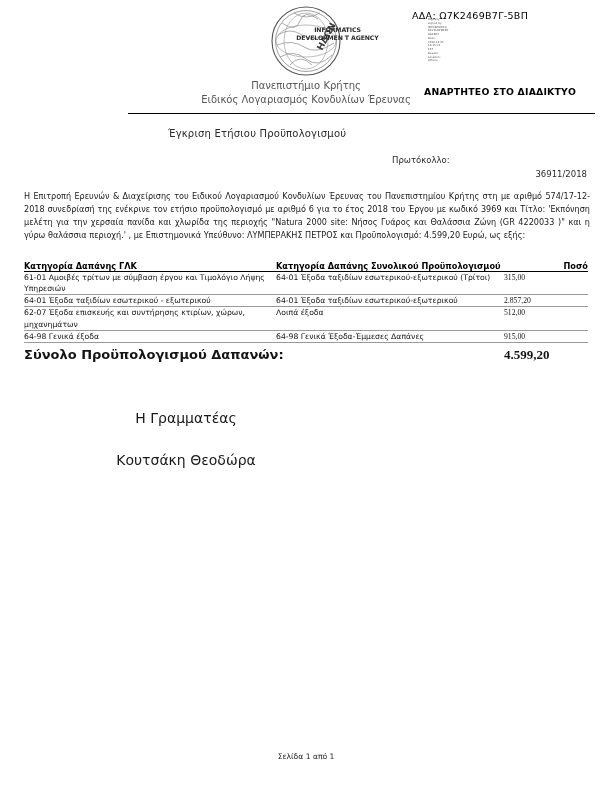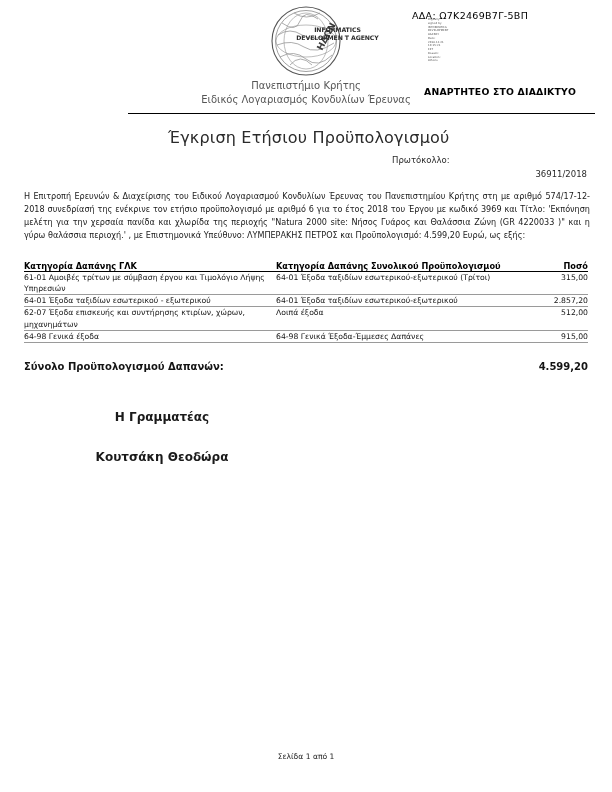--- a/index.html
+++ b/index.html
@@ -98,7 +98,7 @@
     position: absolute;
     left: 168px;
     top: 128px;
-    font-size: 16px;
+    font-size: 10px;
     color: #2a2a2a;
     letter-spacing: 0.2px;
     white-space: nowrap;

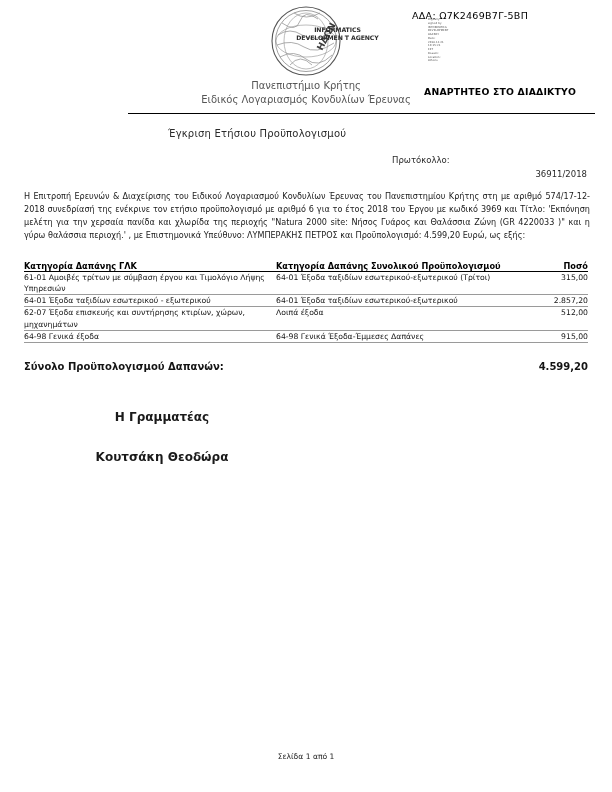--- a/index.html
+++ b/index.html
@@ -177,8 +177,8 @@
     color: #141414;
   }
   tbody td.amt {
-    text-align: right;
-    white-space: nowrap;
+    white-space: nowrap;
+    font-family: Liberation Serif, serif;
   }
   td.cell-mid { padding-right: 6px; }
 

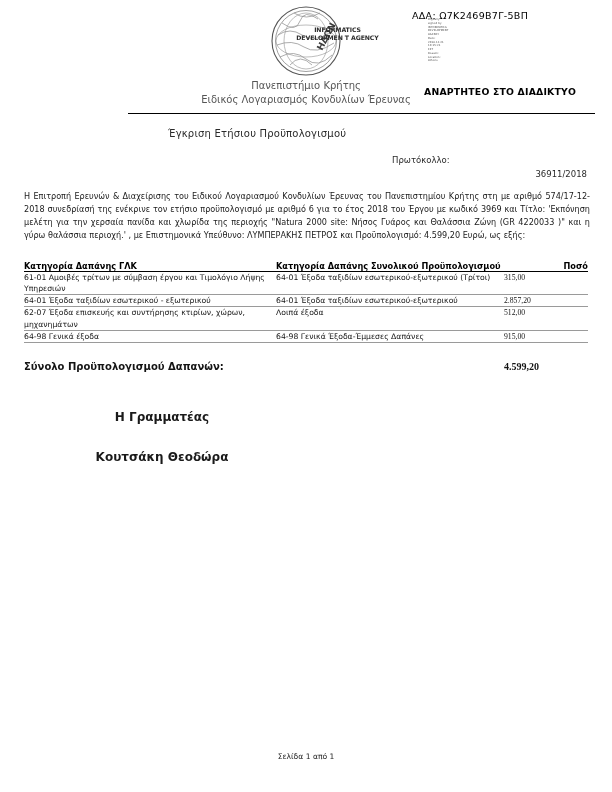--- a/index.html
+++ b/index.html
@@ -183,10 +183,10 @@
   td.cell-mid { padding-right: 6px; }
 
   tr.total-row td {
-    font-size: 10px;
+    font-size: 13px;
     font-weight: bold;
     border-bottom: none;
-    padding-top: 17px;
+    padding-top: 3px;
     padding-bottom: 0;
   }
 

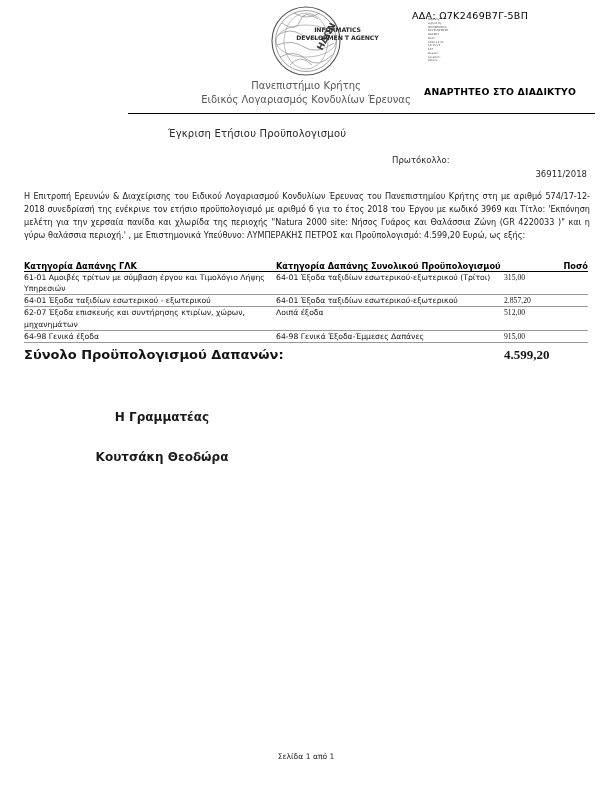--- a/index.html
+++ b/index.html
@@ -200,13 +200,12 @@
   }
   .sig-left {
     position: absolute;
-    left: 48px;
+    left: 72px;
     top: 0;
     width: 180px;
     text-align: center;
-    font-size: 12px;
+    font-size: 14px;
     color: #1a1a1a;
-    font-weight: bold;
   }
   .sig-left .name { margin-top: 26px; display: block; }
 

